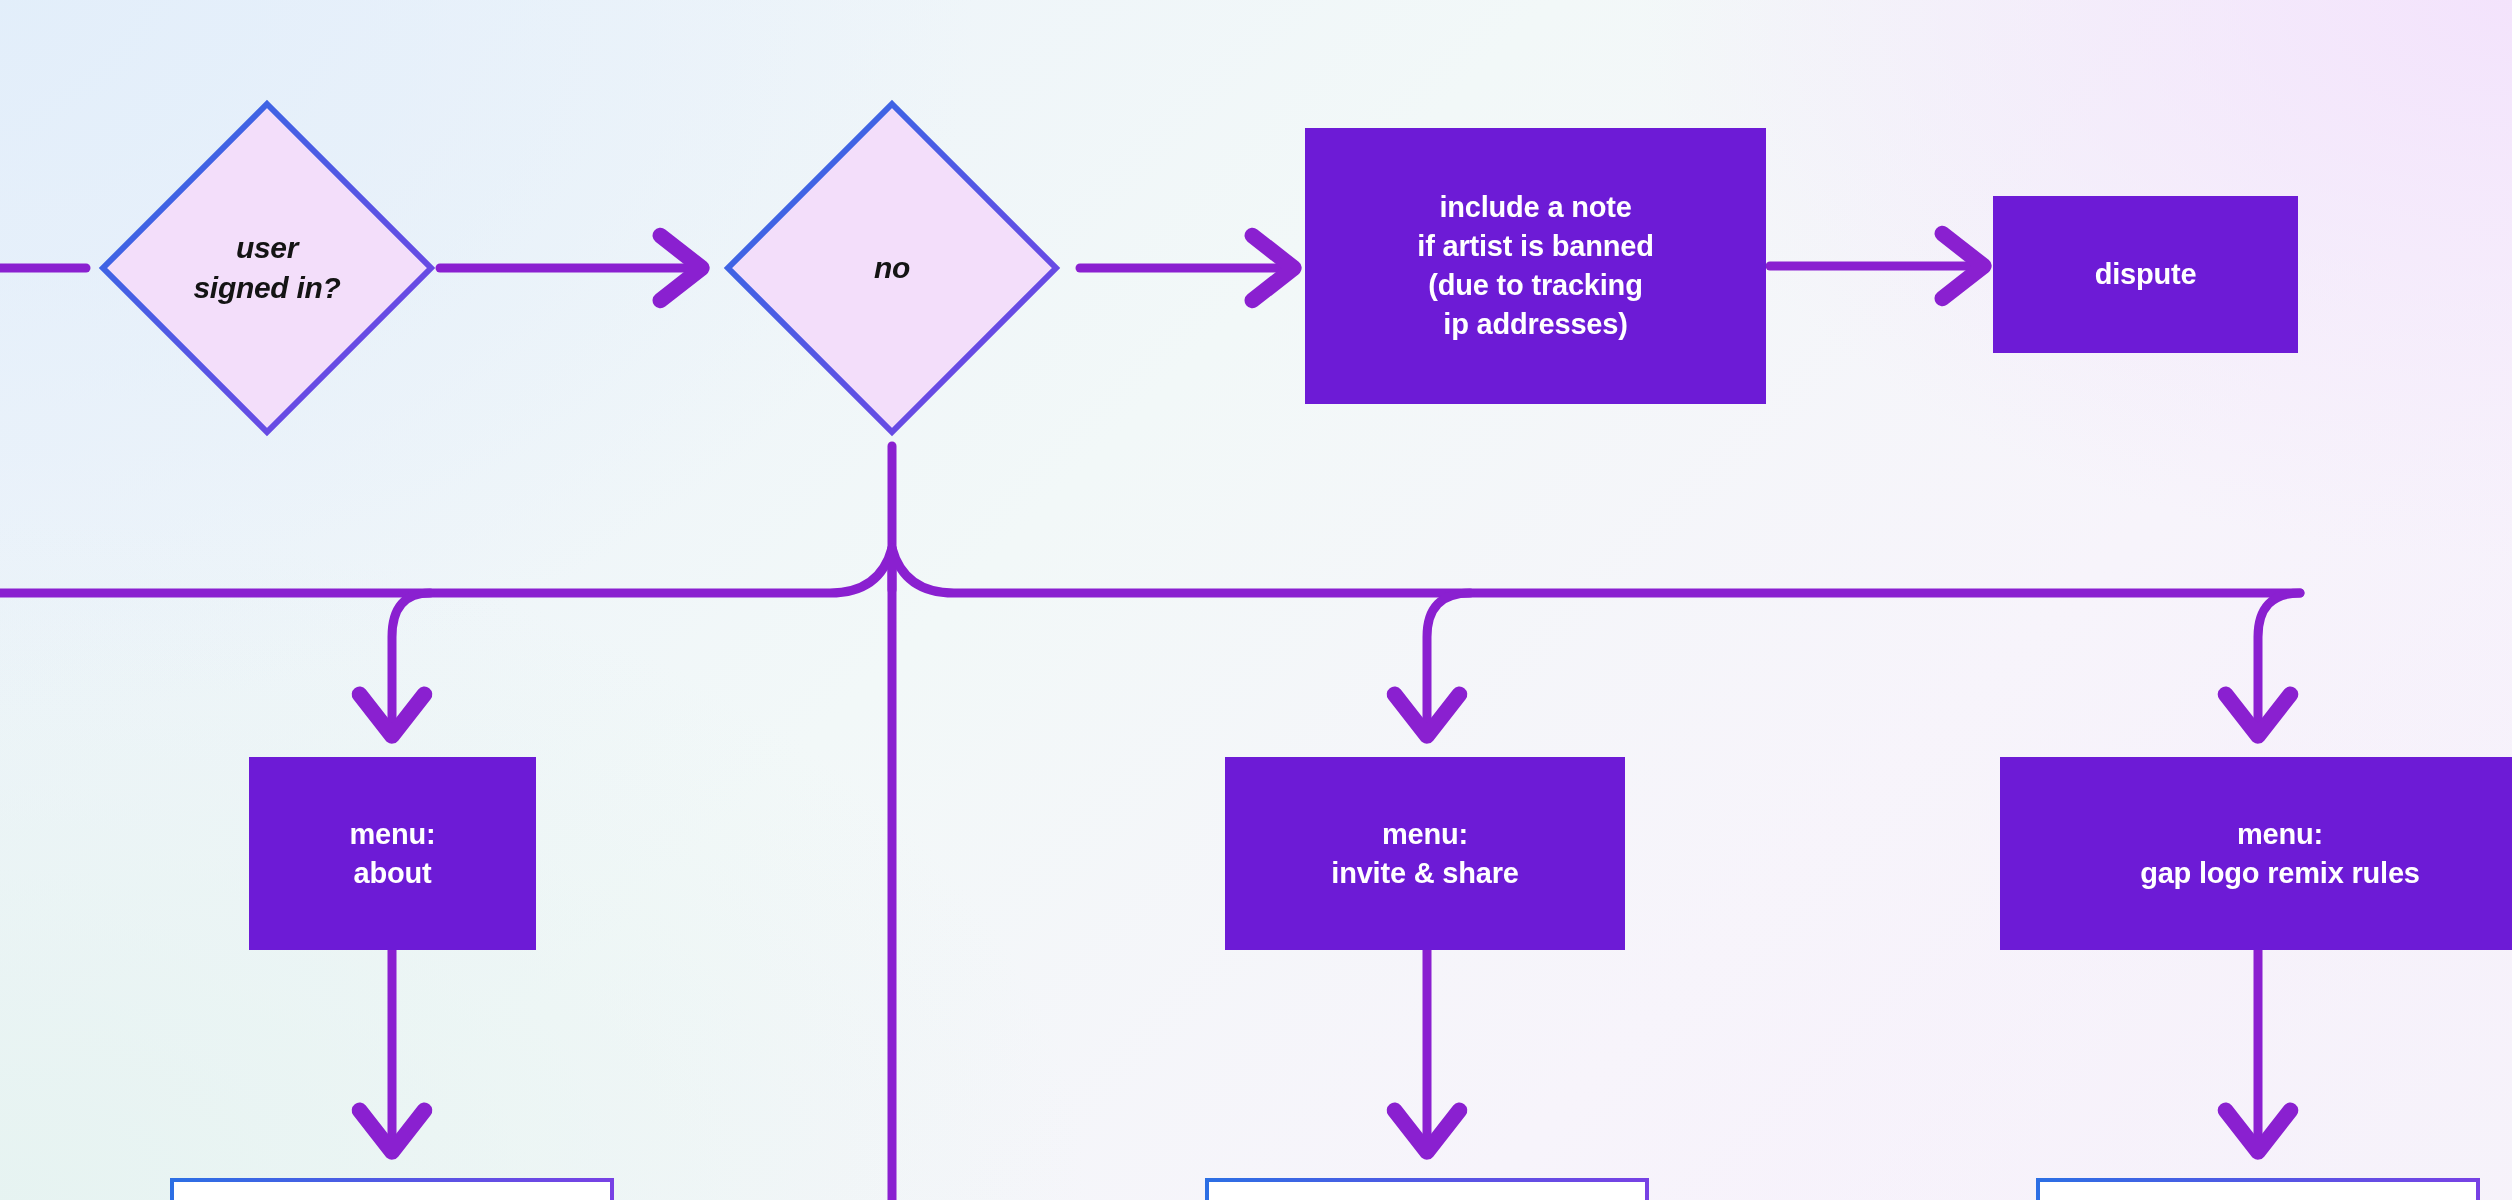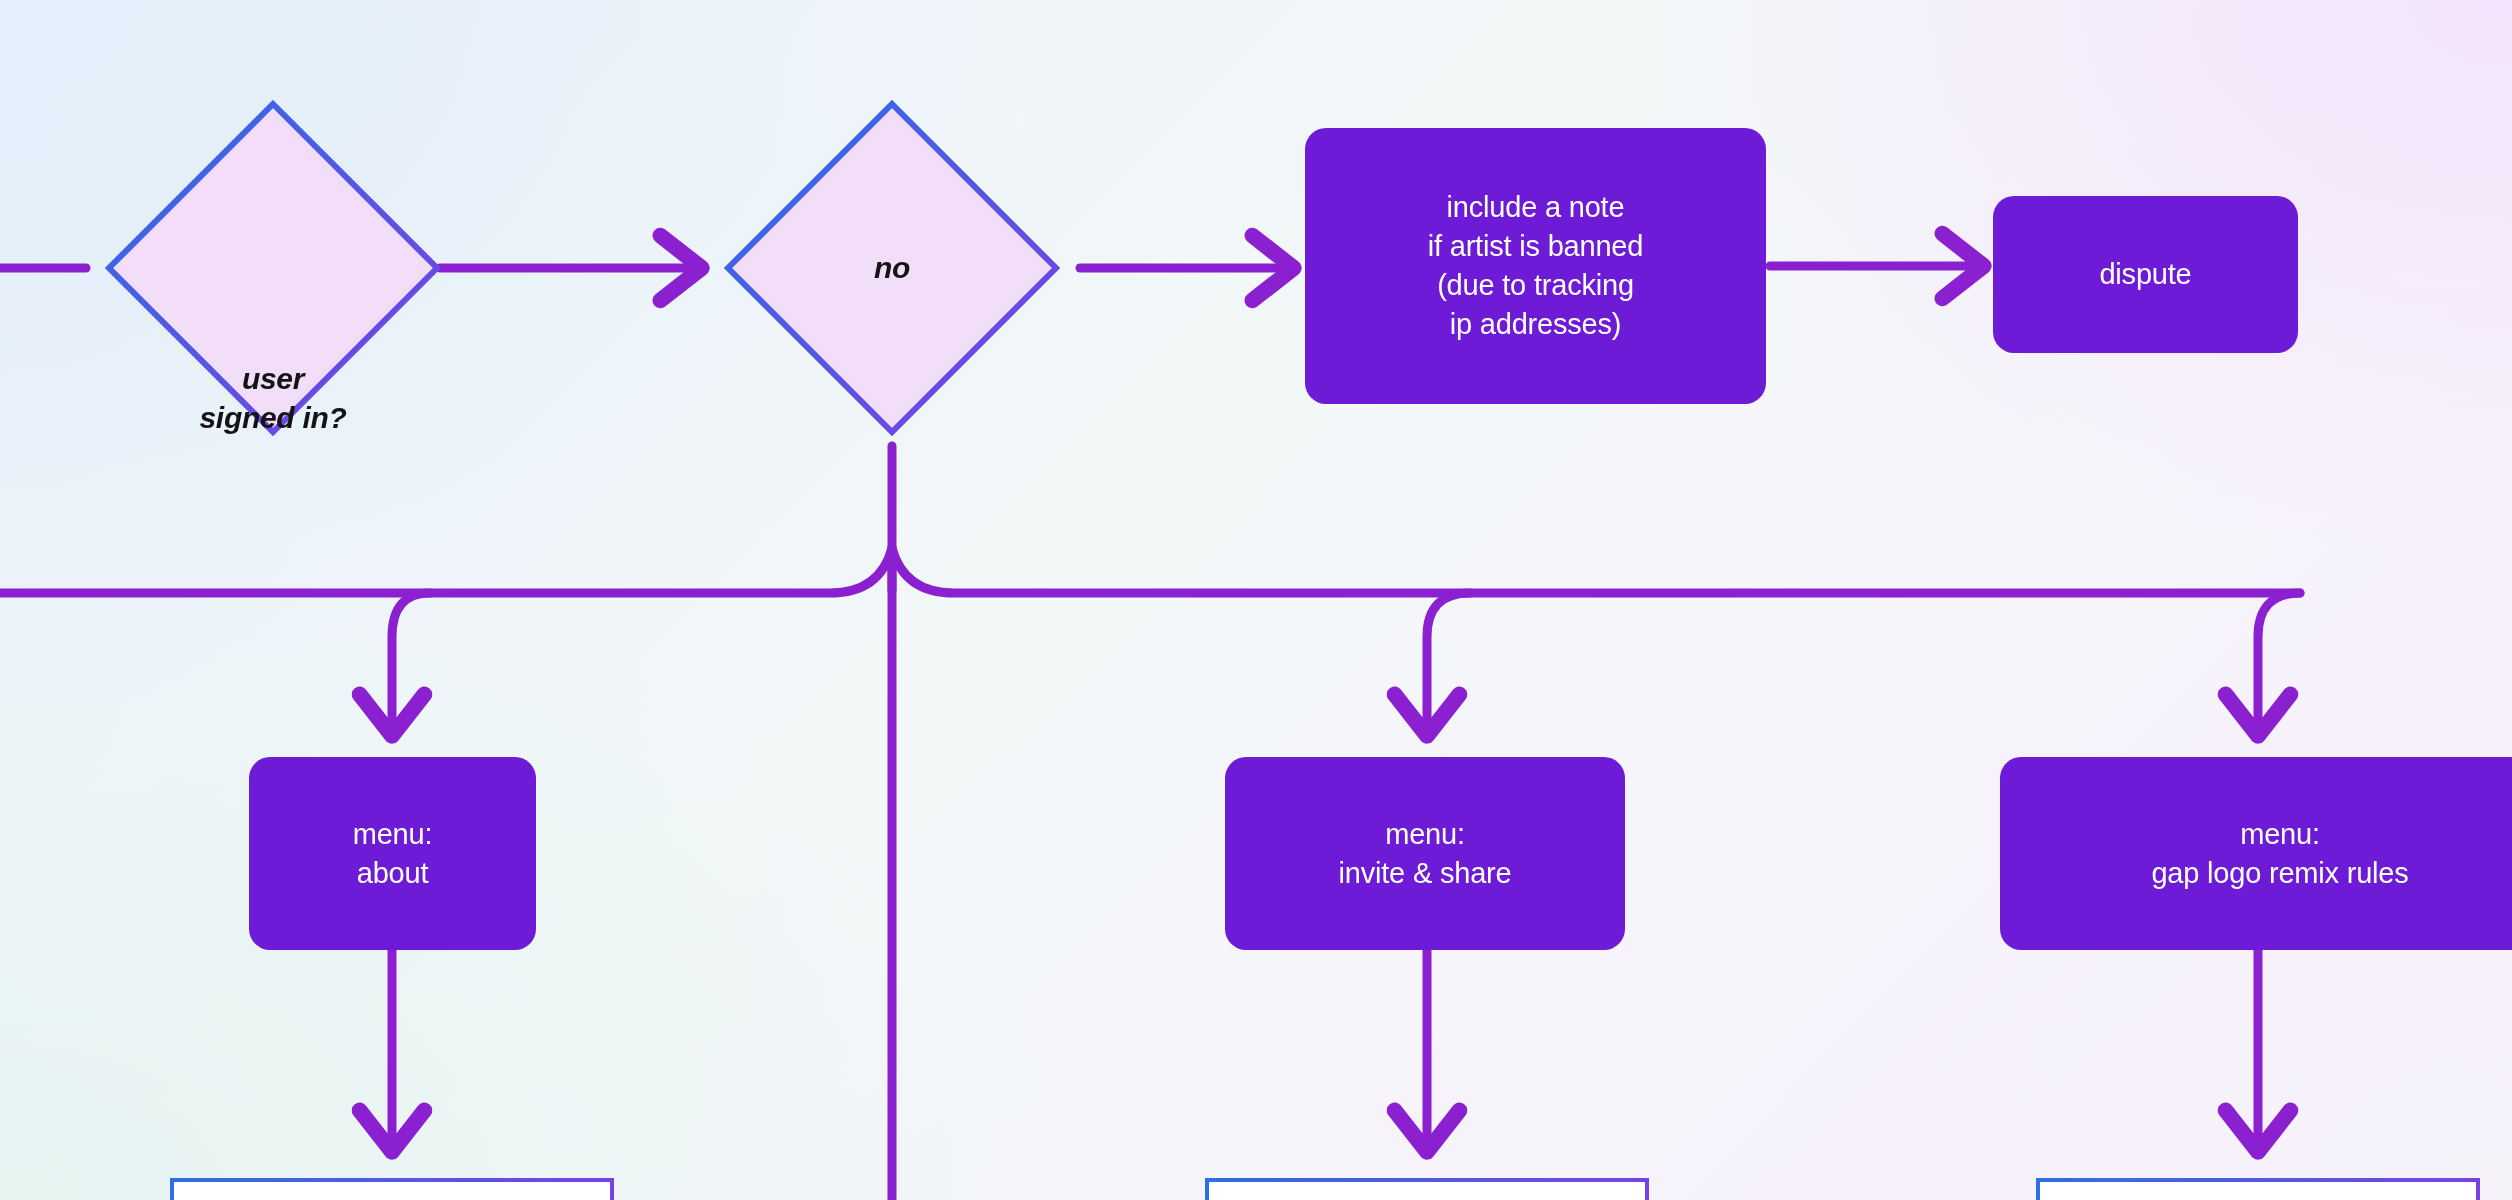--- a/index.html
+++ b/index.html
@@ -67,14 +67,13 @@
     justify-content: center;
     text-align: center;
     color: #ffffff;
-    font-weight: normal;
+    font-weight: bold;
     font-size: 29px;
     line-height: 1.34;
     letter-spacing: -0.2px;
     white-space: pre-line;
     box-sizing: border-box;
     padding: 6px 10px;
-    border-radius: 21px;
   }
 
   

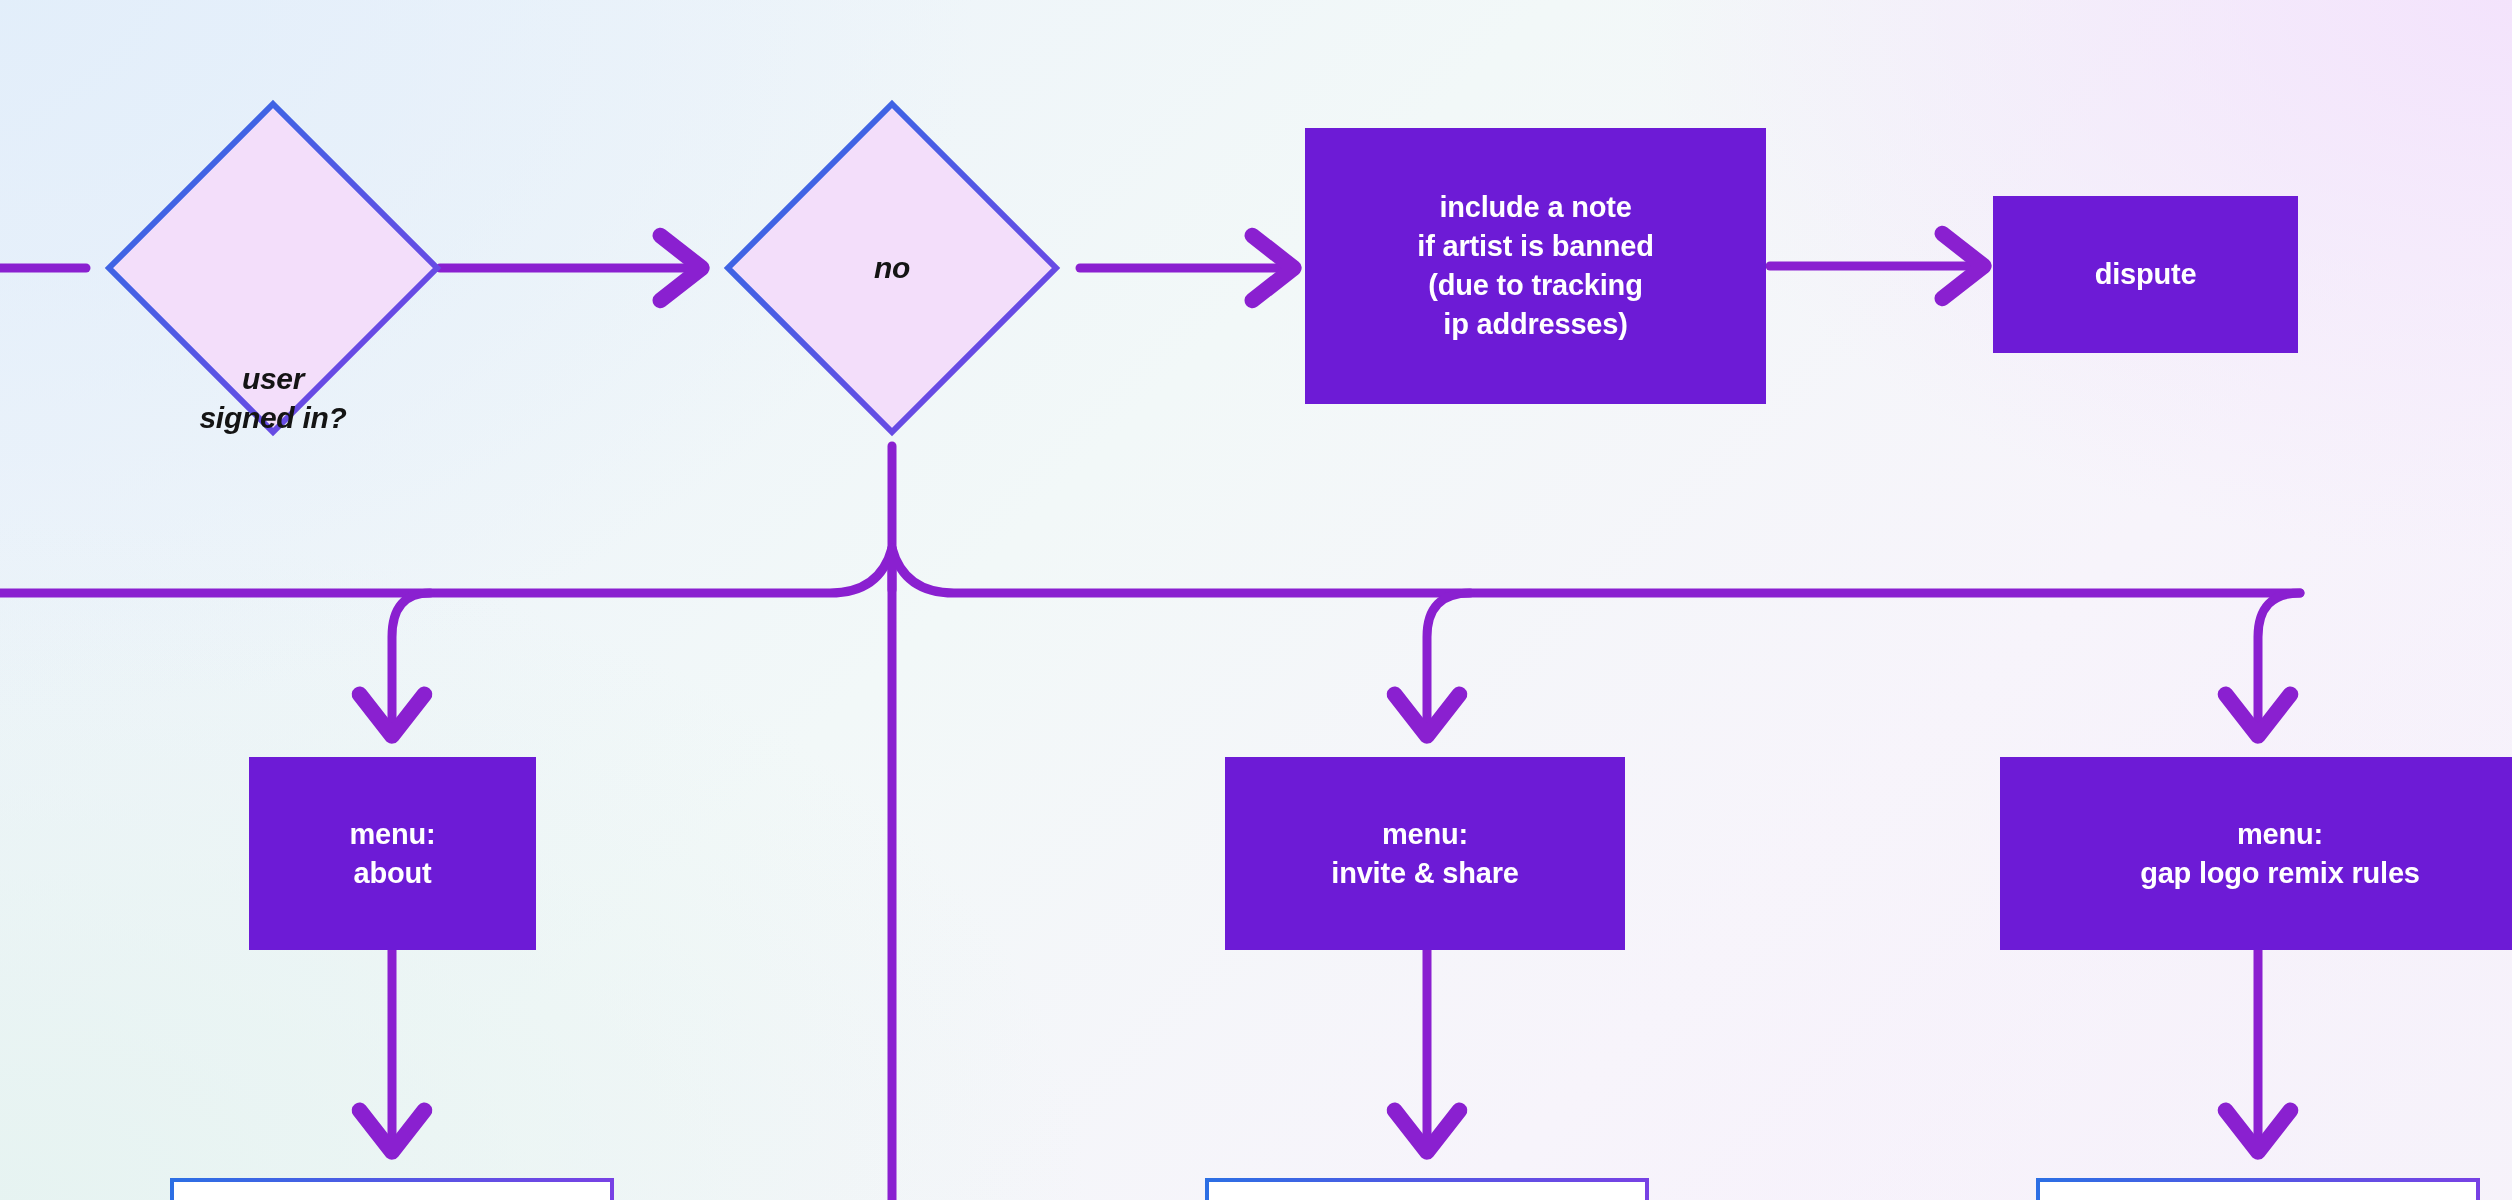--- a/index.html
+++ b/index.html
@@ -136,7 +136,7 @@
     </g>
   </svg>
 
-  <div class="diamond" style="left:103px; top:98px; width:340px; height:340px;align-items:flex-end;">
+  <div class="diamond" style="left:97px; top:98px; width:340px; height:340px;">
     <svg class="dshape" viewBox="0 0 340 340" xmlns="http://www.w3.org/2000/svg">
       <defs>
         <linearGradient id="dg1" x1="0" y1="0" x2="1" y2="1">

